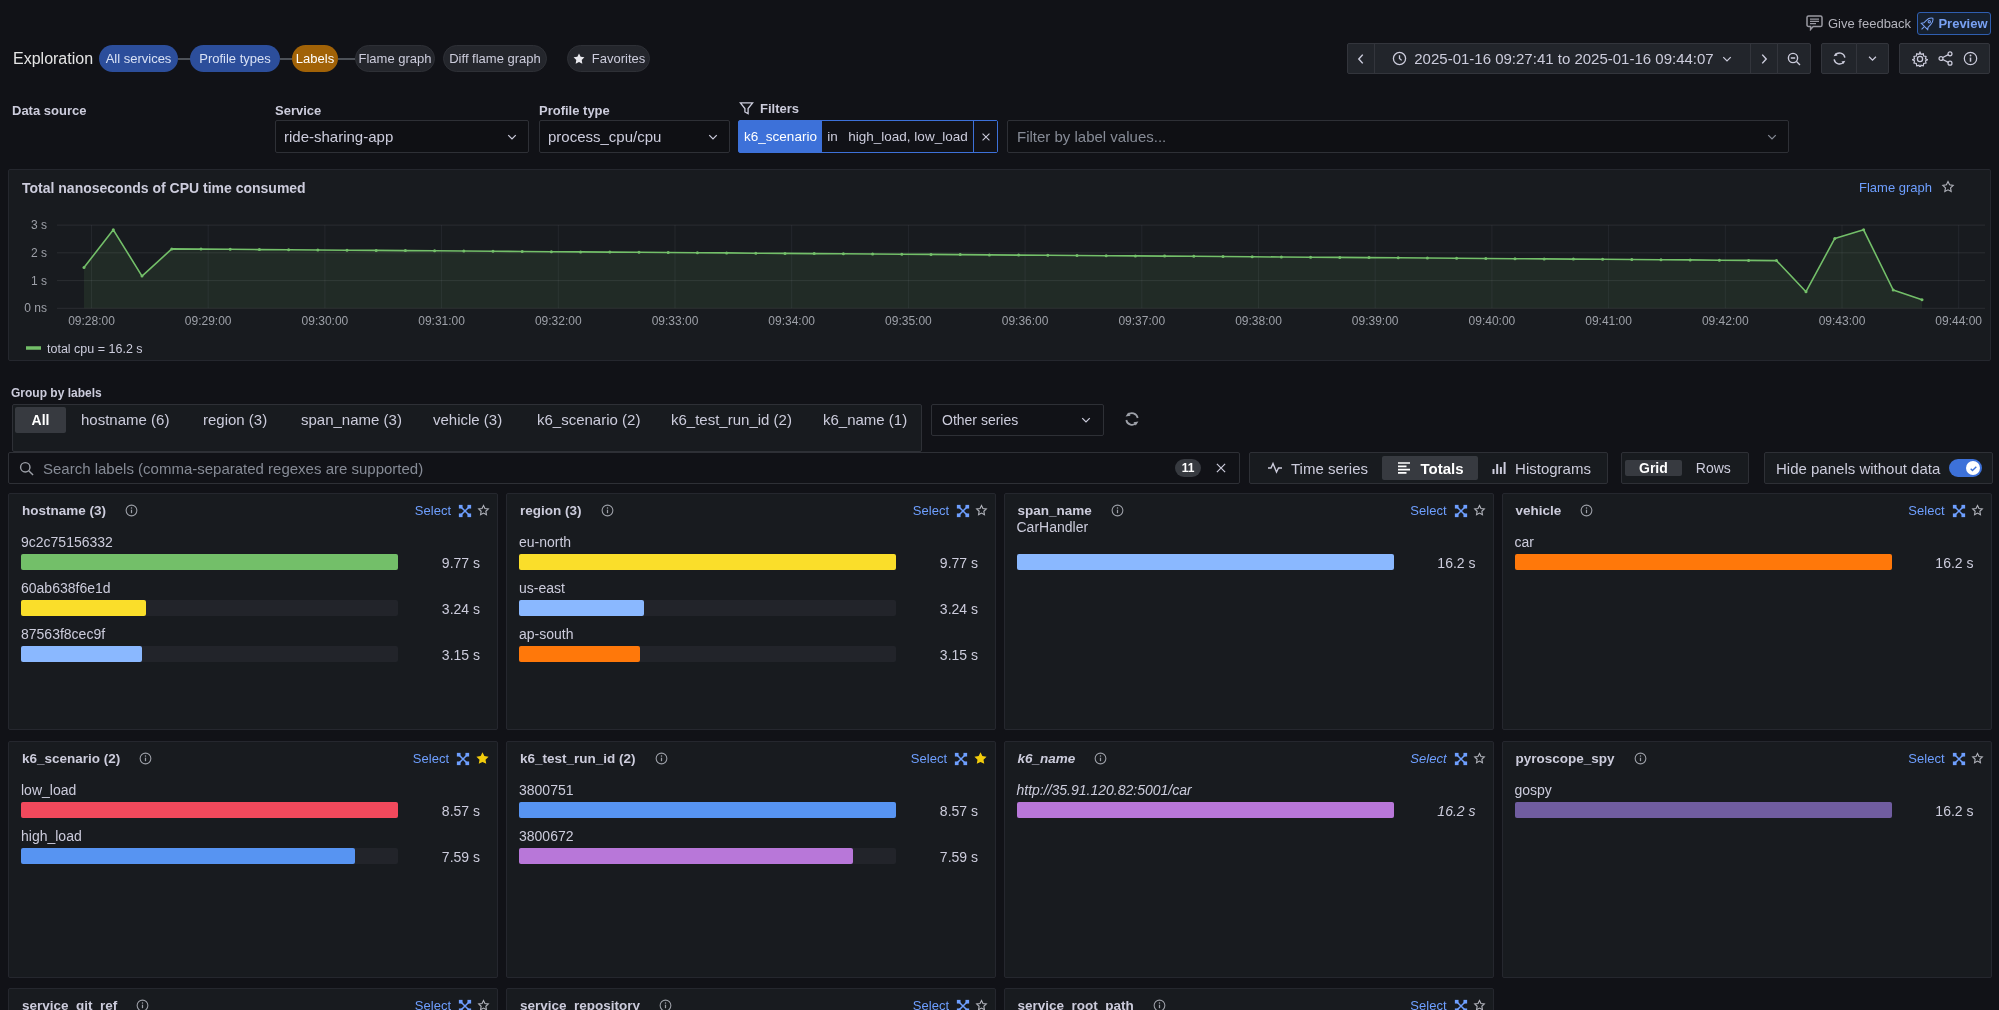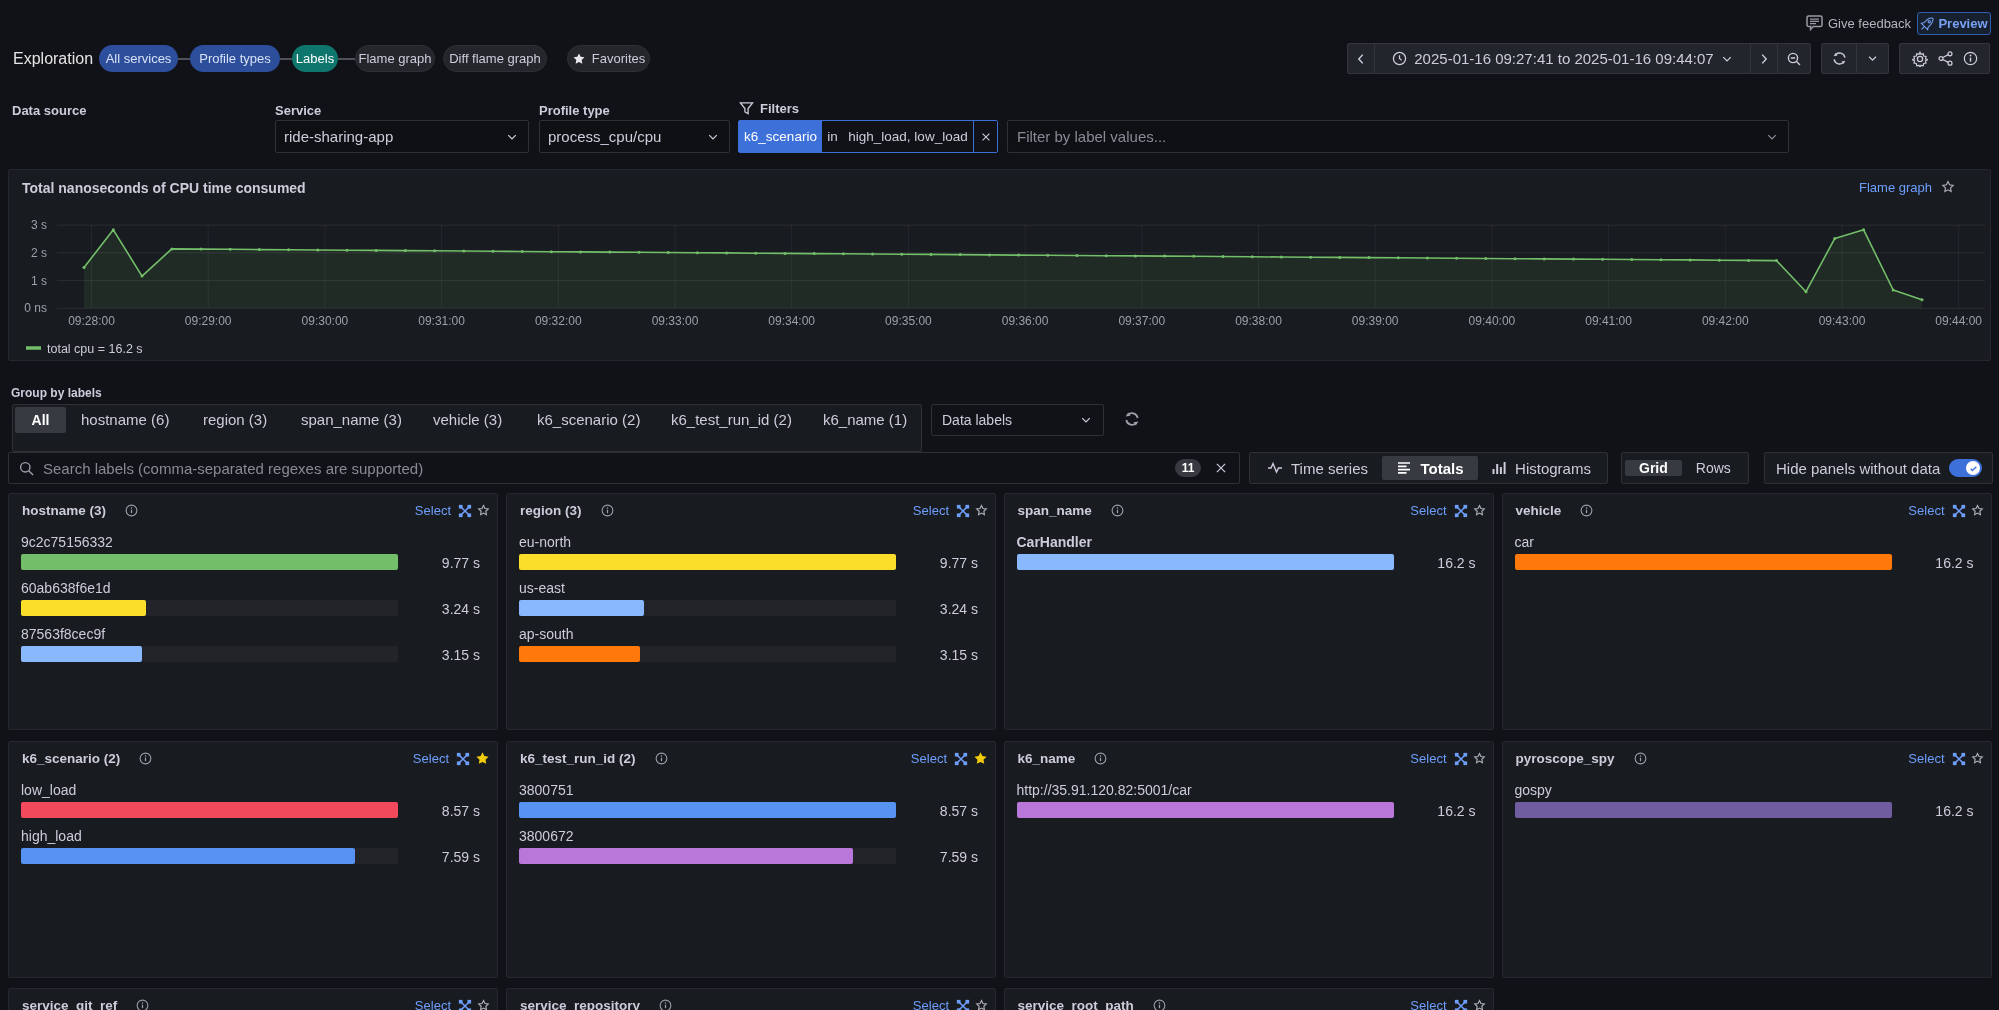--- a/index.html
+++ b/index.html
@@ -18,7 +18,7 @@
 .selectbox { position:absolute; top:120px; height:33px; background:#0f1014; border:1px solid #2e3036; border-radius:2px; display:flex; align-items:center; font-size:15px; color:#ccccdc; }
 .pill { position:absolute; top:45px; height:27px; border-radius:14px; display:flex; align-items:center; justify-content:center; font-size:13px; font-weight:500; }
 .pill-dim { background:#2c4e9b; color:#d8e1f5; }
-.pill-on { background:#0f766e; color:#ffffff; }
+.pill-on { background:#a16207; color:#ffffff; }
 .pill-off { background:#24262c; color:#ccccdc; border:1px solid #2e3036; }
 .seg { display:flex; align-items:center; justify-content:center; font-size:14px; color:#ccccdc; }
 .seg14 { top:0; height:30px; line-height:30px; font-size:15px; color:#ccccdc; }

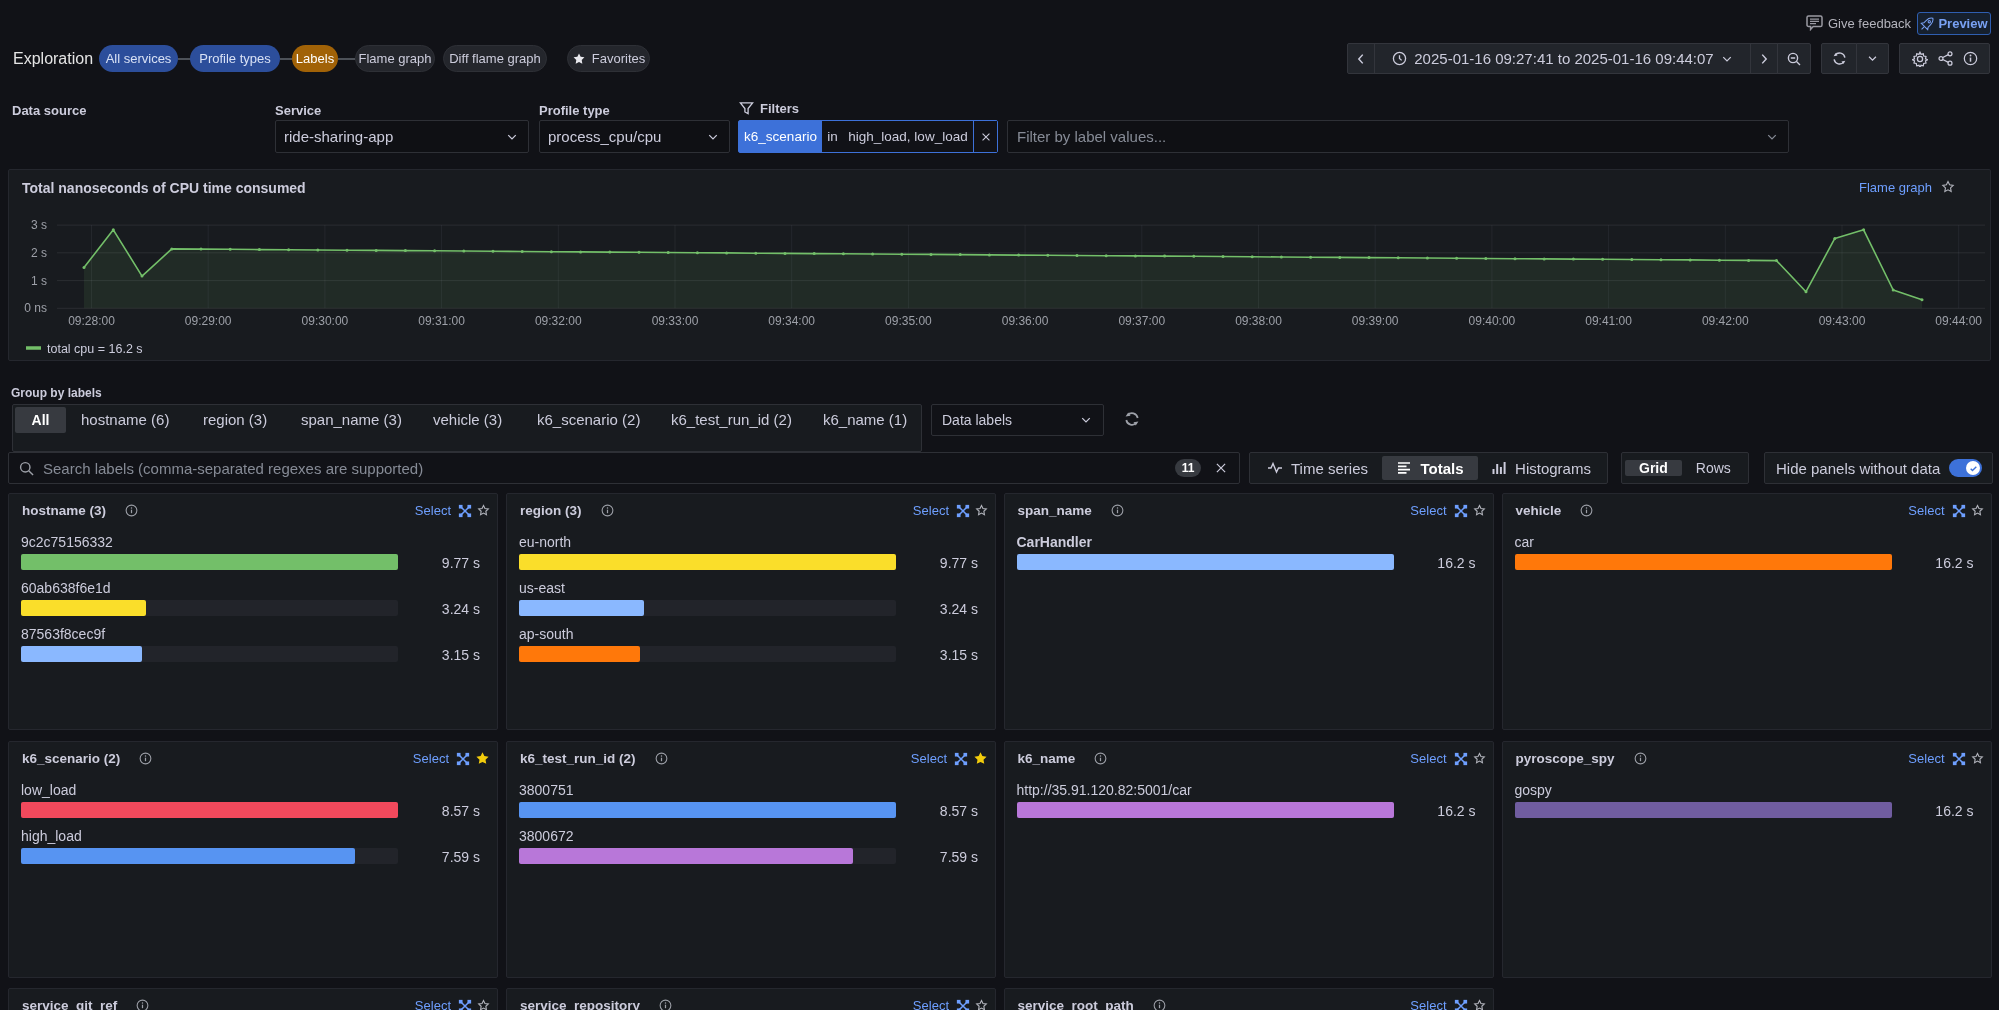--- a/index.html
+++ b/index.html
@@ -302,7 +302,7 @@
   <div class="abs seg14" style="left:810px;">k6_name (1)</div>
 </div>
 <div class="abs" style="left:931px; top:404px; width:173px; height:32px; background:#111217; border:1px solid #2e3036; border-radius:2px; display:flex; align-items:center;">
-  <span style="padding-left:10px; flex:1; font-size:14px; color:#ccccdc;">Data labels</span>
+  <span style="padding-left:10px; flex:1; font-size:14px; color:#ccccdc;">Other series</span>
   <svg style="margin-right:11px;" width="12" height="12" viewBox="0 0 16 16">
         <path d="M3 5.5l5 5 5-5" fill="none" stroke="#ccccdc" stroke-width="1.7"></path>
       </svg>

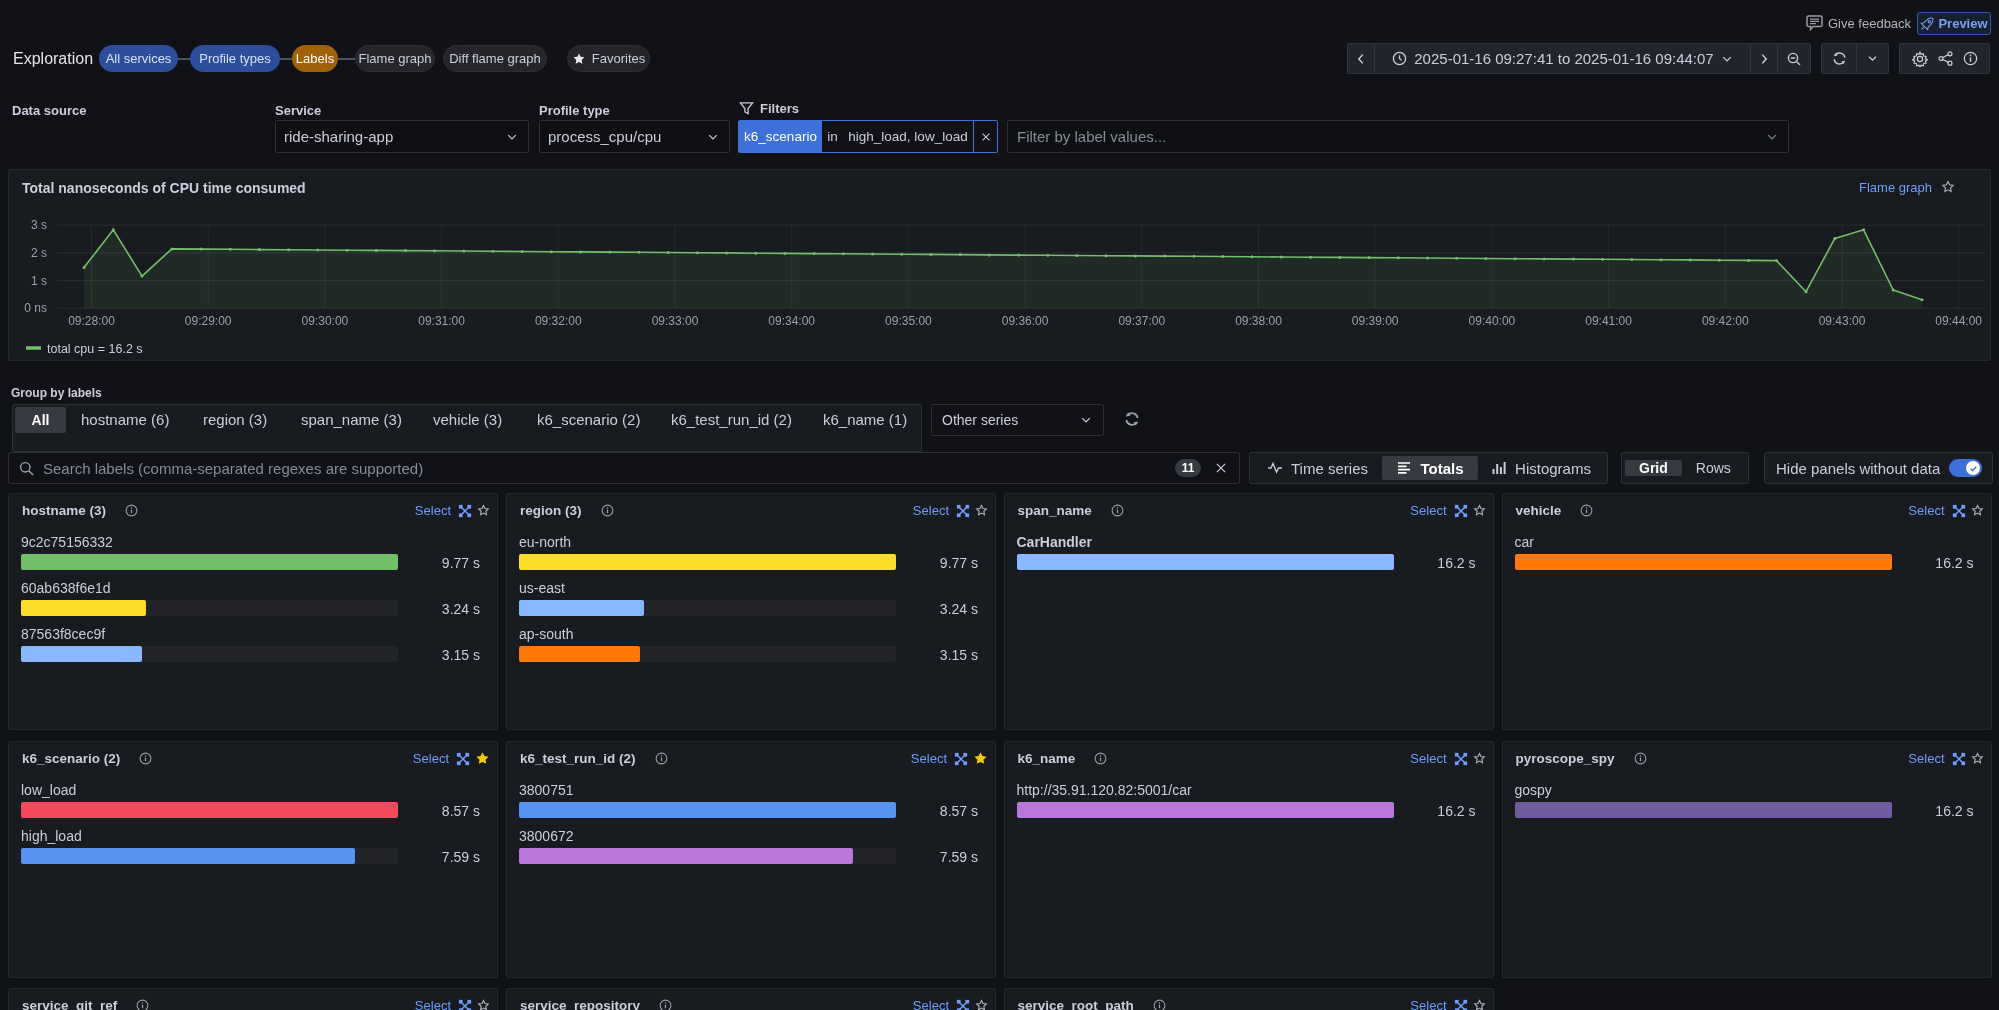--- a/index.html
+++ b/index.html
@@ -468,7 +468,7 @@
           <path d="M8 1.8l1.8 3.7 4.1.6-3 2.9.7 4.1L8 11.2l-3.6 1.9.7-4.1-3-2.9 4.1-.6z" fill="none" stroke="#b0b2ba" stroke-width="1.4"></path>
         </svg>
       </div>
-  <div class="abs lbl" style="left:12px; top:40px;font-weight:bold;">CarHandler</div>
+  <div class="abs lbl" style="left:12px; top:25px;">CarHandler</div>
   <div class="track" style="left:12px; top:60px; width:377px;">
         <div class="fill" style="width:377px; background:#8ab8ff;"></div>
       </div>

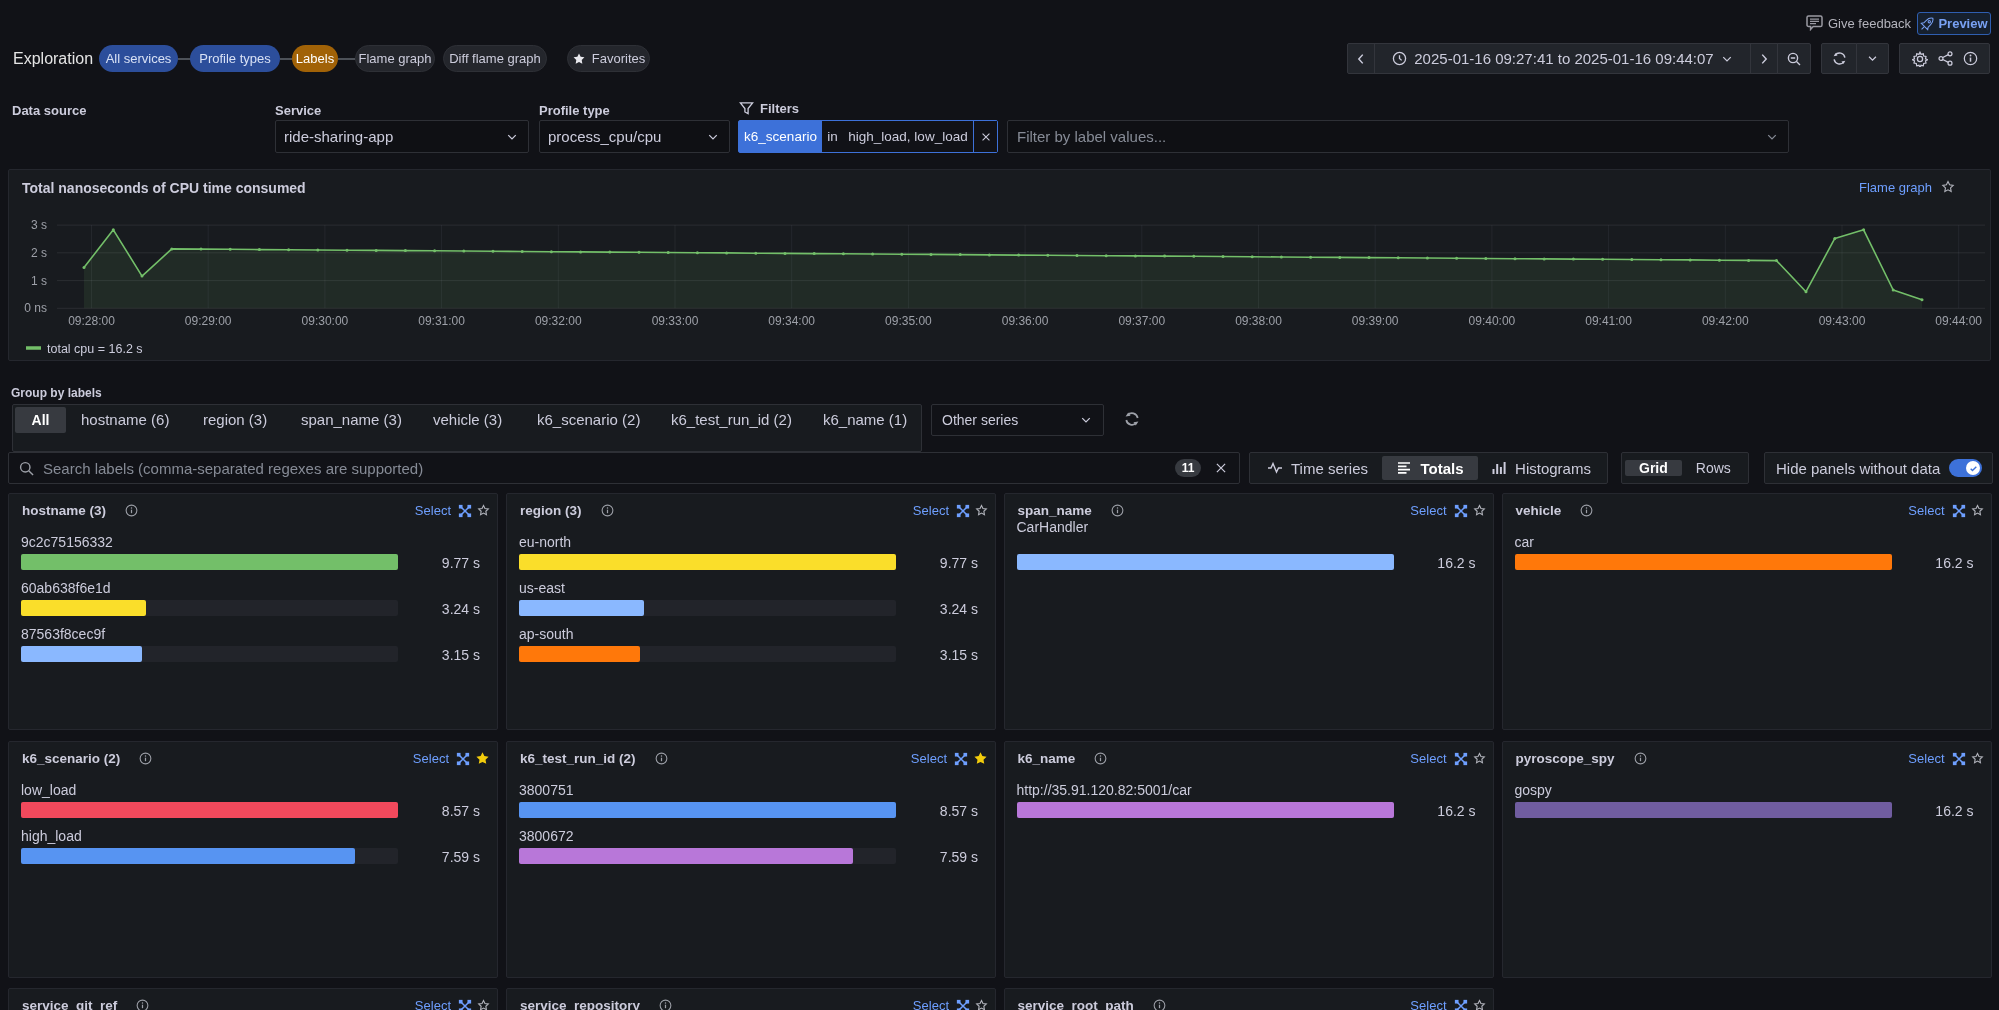--- a/index.html
+++ b/index.html
@@ -574,7 +574,7 @@
       </div>
   <div class="abs val" style="right:17px; top:107px;">7.59 s</div>
 </div>
-<div class="panel" style="left:1003.5px; top:741px; width:490px; height:237px;">
+<div class="panel" style="left:1003.5px; top:741px; width:490px; height:237px;font-style:italic;">
   <div class="abs" style="left:13px; top:9px; display:flex; align-items:center; gap:19px;">
         <span style="font-size:13.5px; font-weight:bold;">k6_name</span>
         <svg width="13" height="13" viewBox="0 0 16 16">

